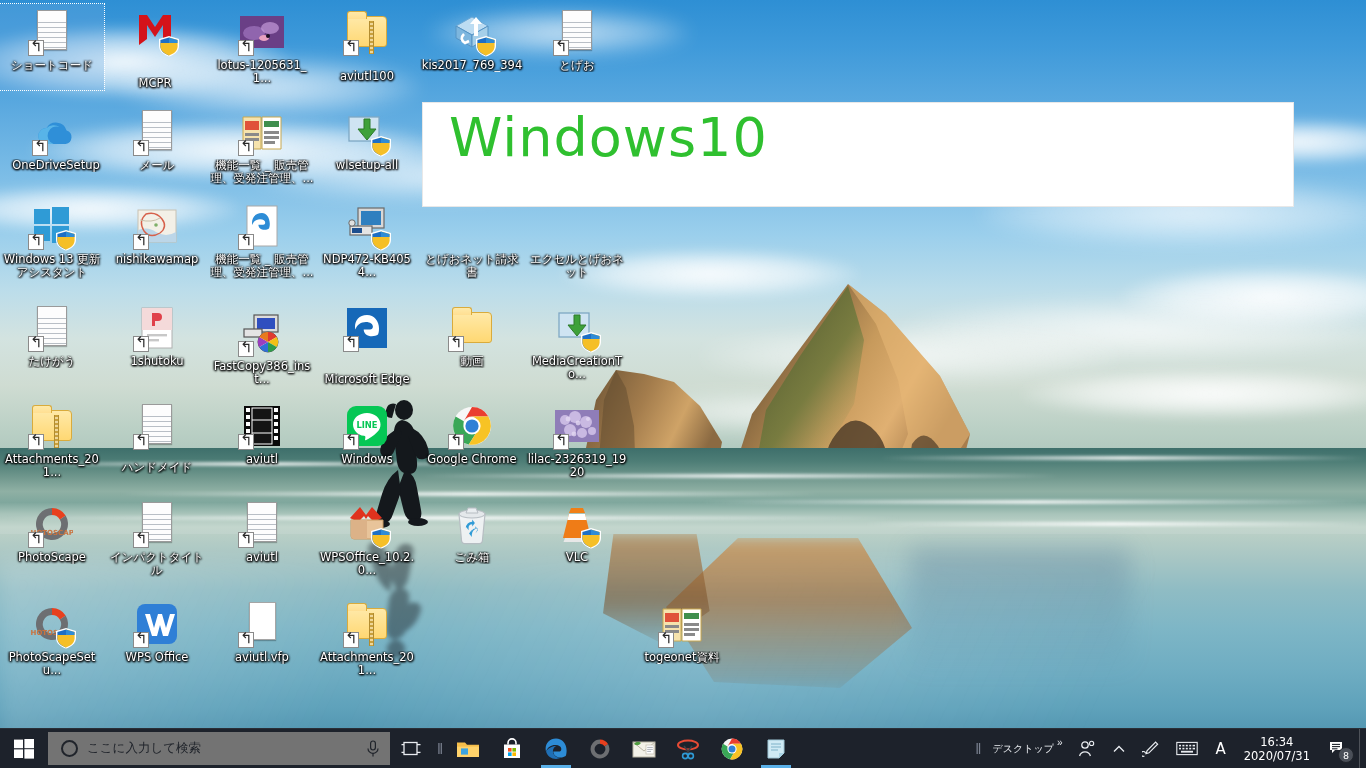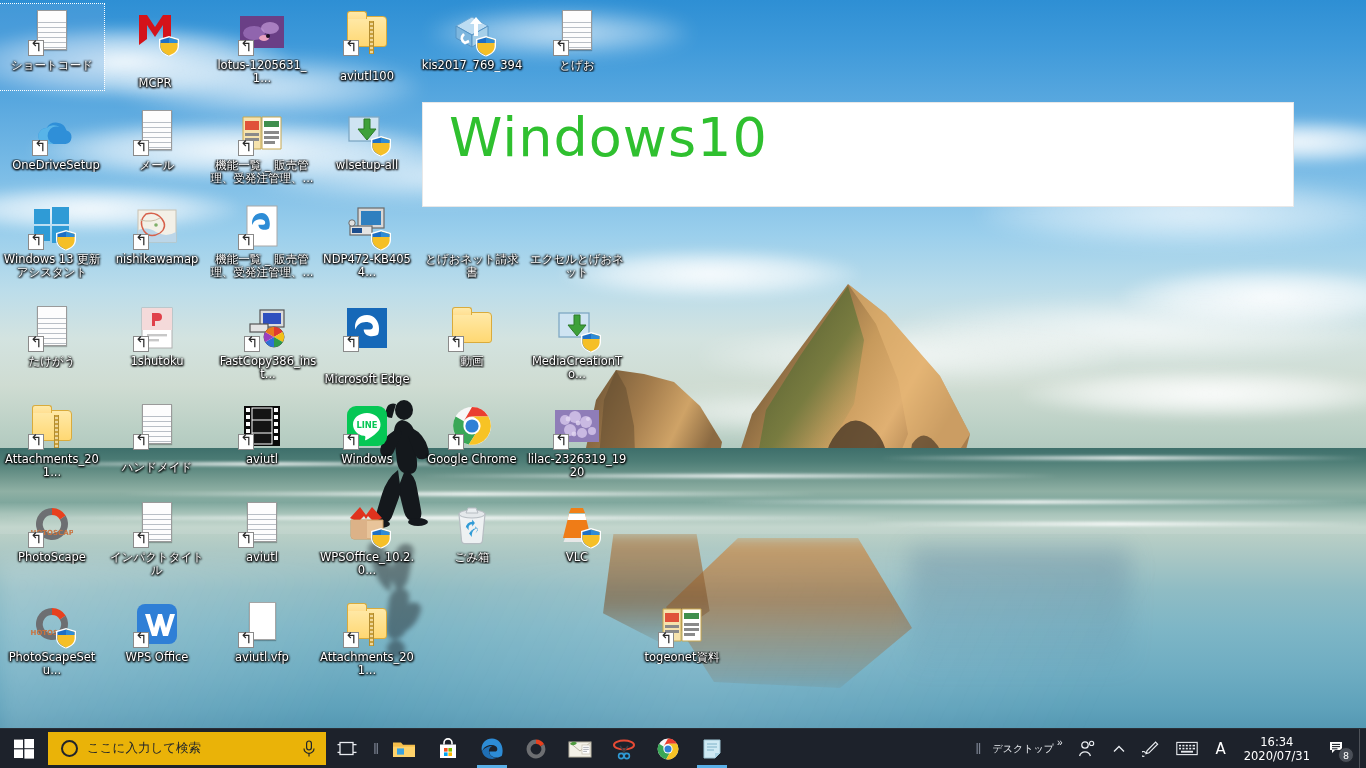--- a/index.html
+++ b/index.html
@@ -538,7 +538,7 @@
         </div>
         <div class="icon-label">1shutoku</div>
       </div>
-      <div class="icon-cell" style="left: 216px; top: 300px;">
+      <div class="icon-cell" style="left: 210px; top: 300px; justify-content: flex-end;">
         <div class="icon-art">
           <svg width="44" height="40" viewBox="0 0 44 40" style="position:absolute;left:2px;top:4px">
         <rect x="14" y="2" width="24" height="17" fill="#dcdcdc" stroke="#555" stroke-width="1.2"></rect>

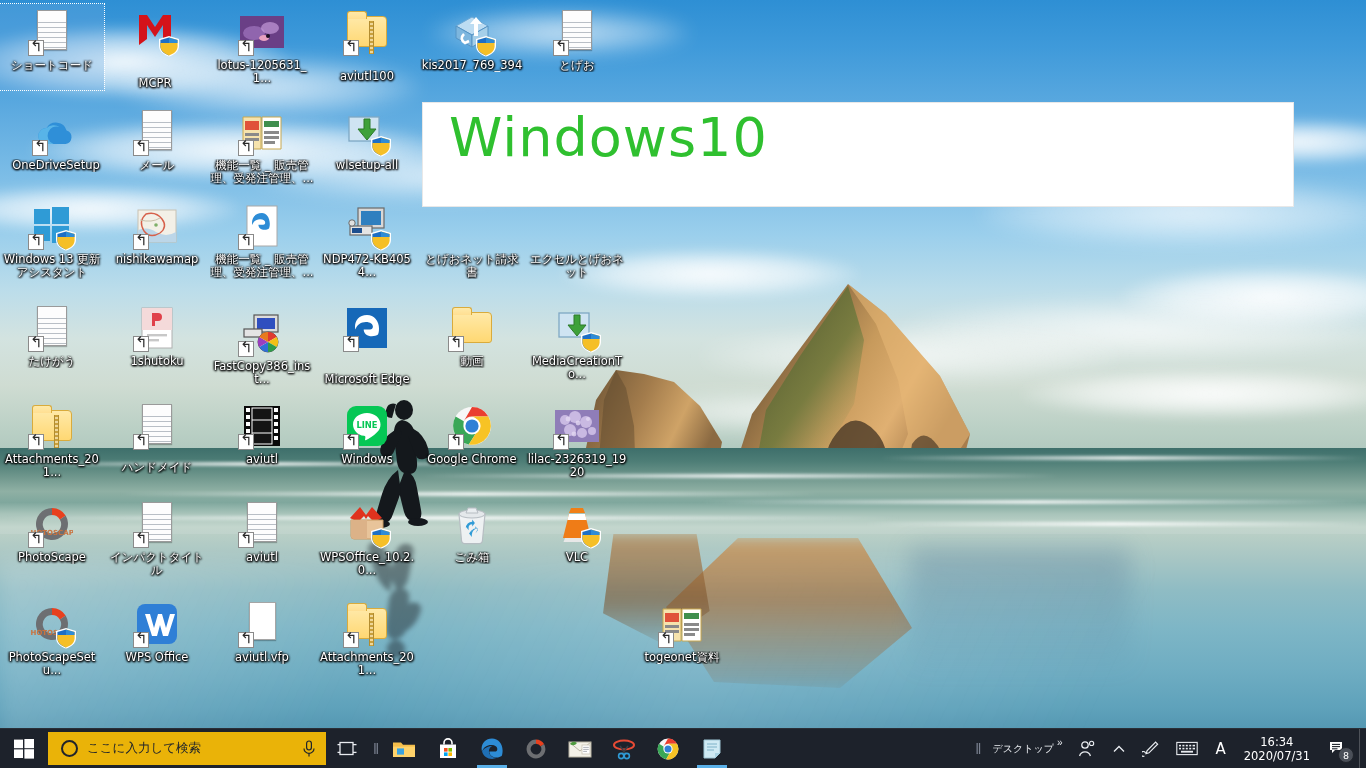--- a/index.html
+++ b/index.html
@@ -157,7 +157,7 @@
     width: 48px; display: flex; align-items: center; justify-content: center;
   }
   #search-box {
-    width: 278px; margin: 3px 0; background: #eab308;
+    width: 342px; margin: 3px 0; background: #737373;
     display: flex; align-items: center; gap: 9px; padding: 0 10px 0 13px;
   }
   #search-box .circ {

